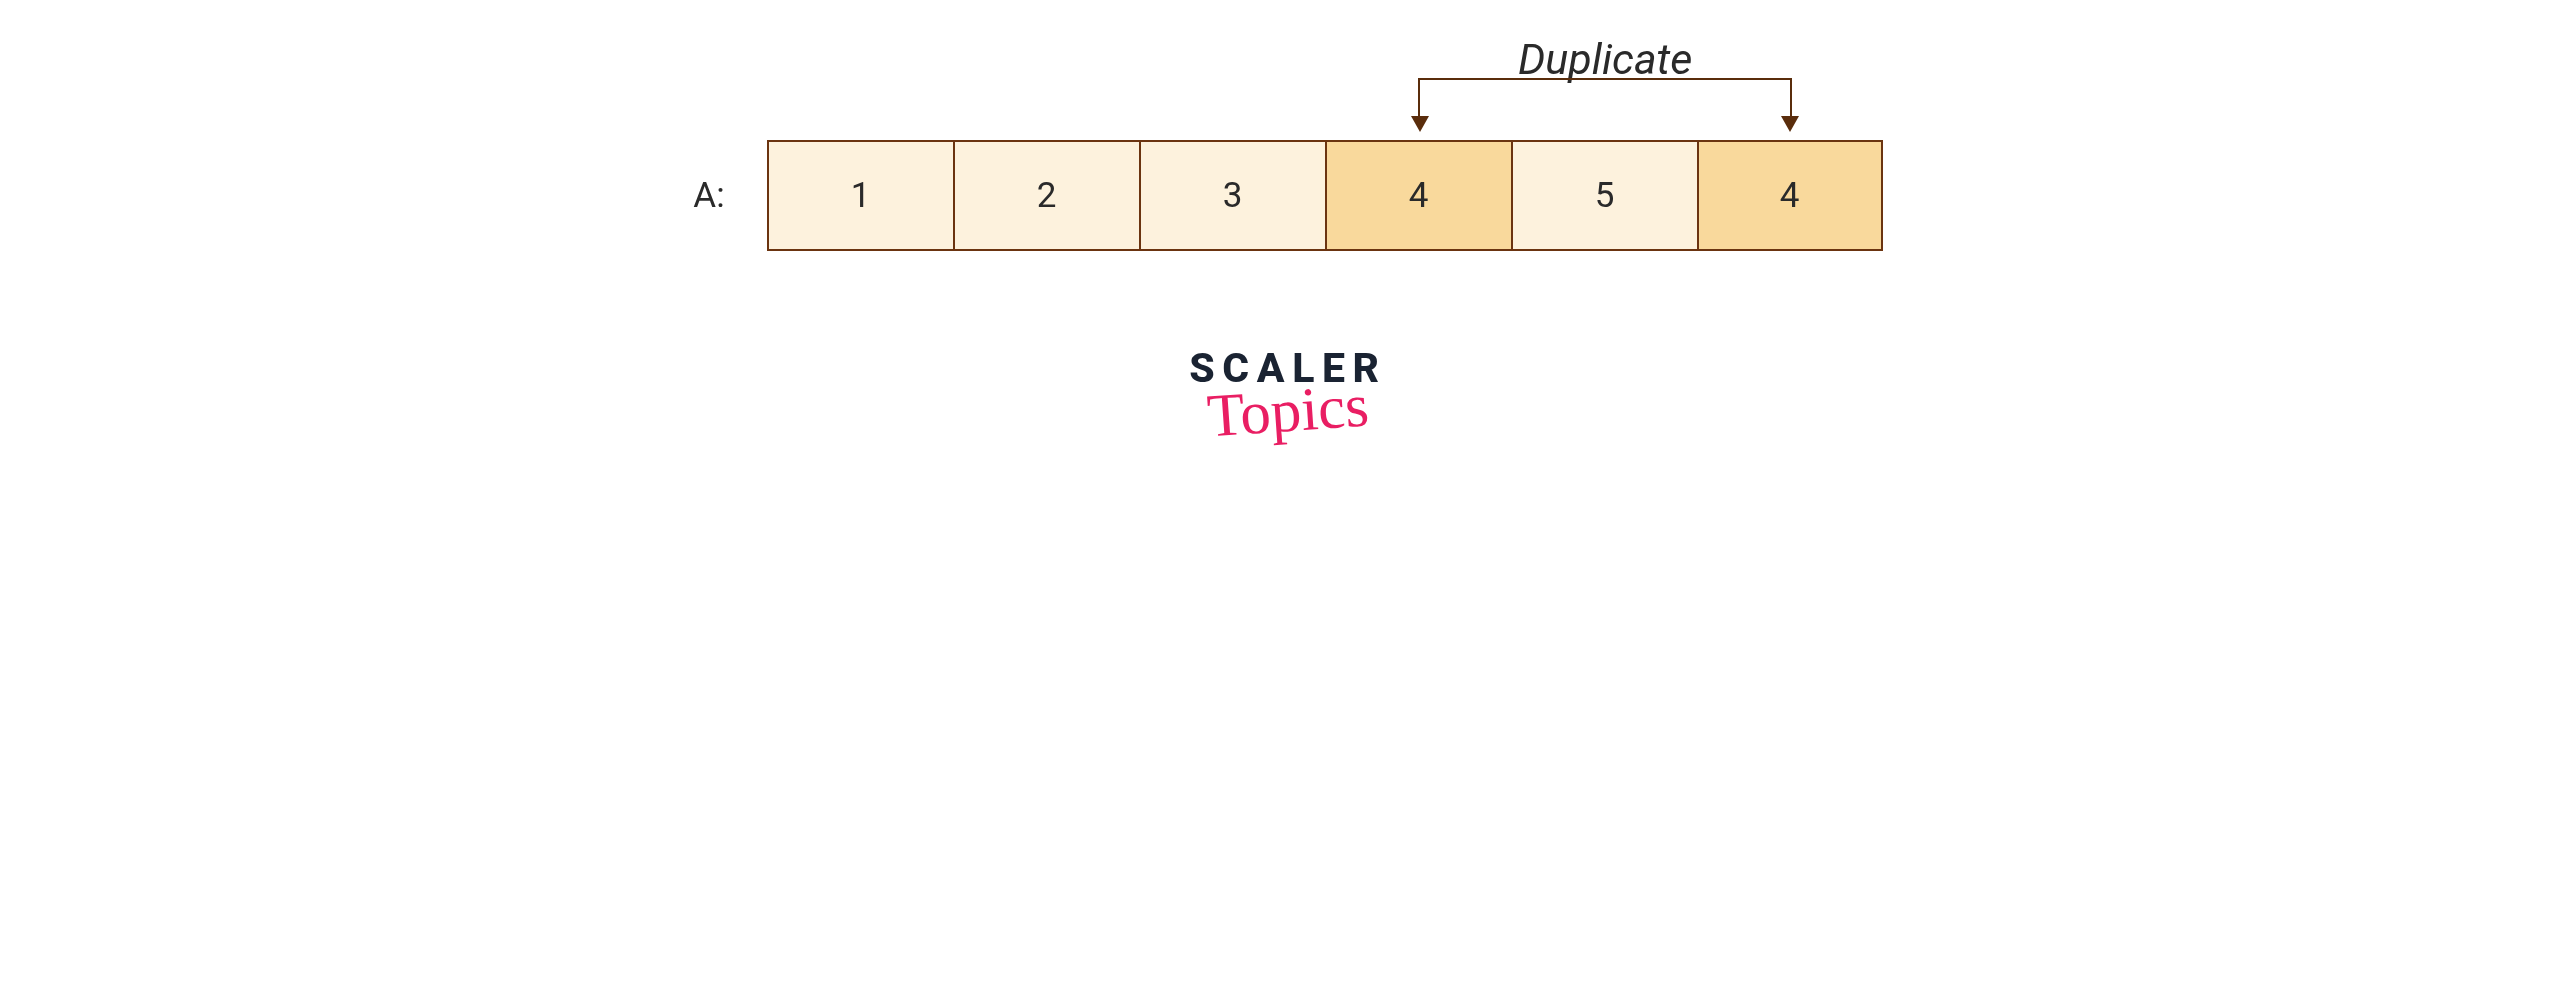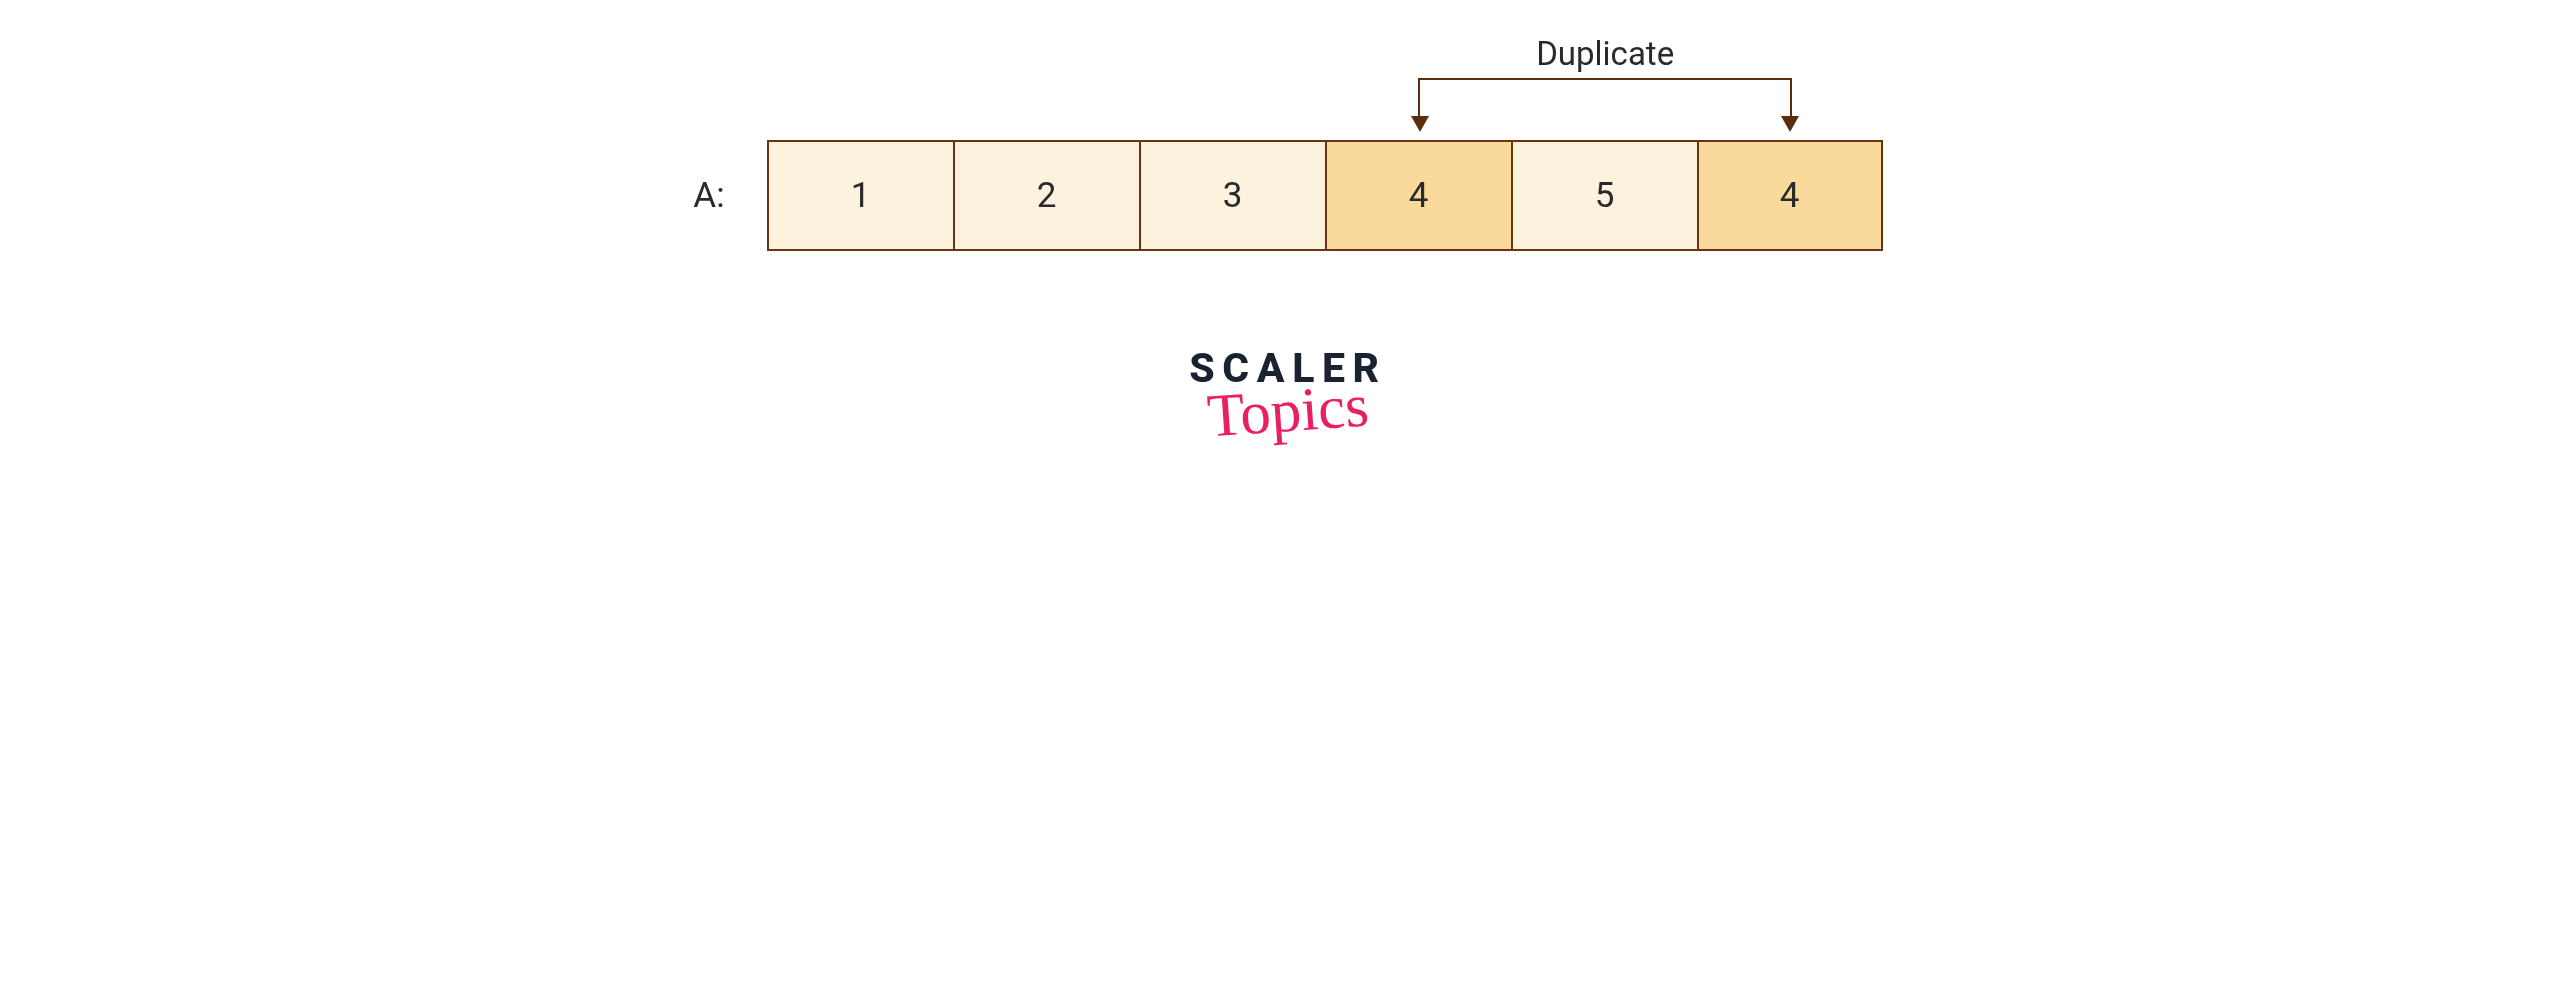--- a/index.html
+++ b/index.html
@@ -31,7 +31,8 @@
     left: 50%;
     transform: translateX(-50%);
     top: 0;
-    font-size: 33px;
+    font-style: italic;
+    font-size: 43px;
     color: #2a2a2a;
     white-space: nowrap;
   }

